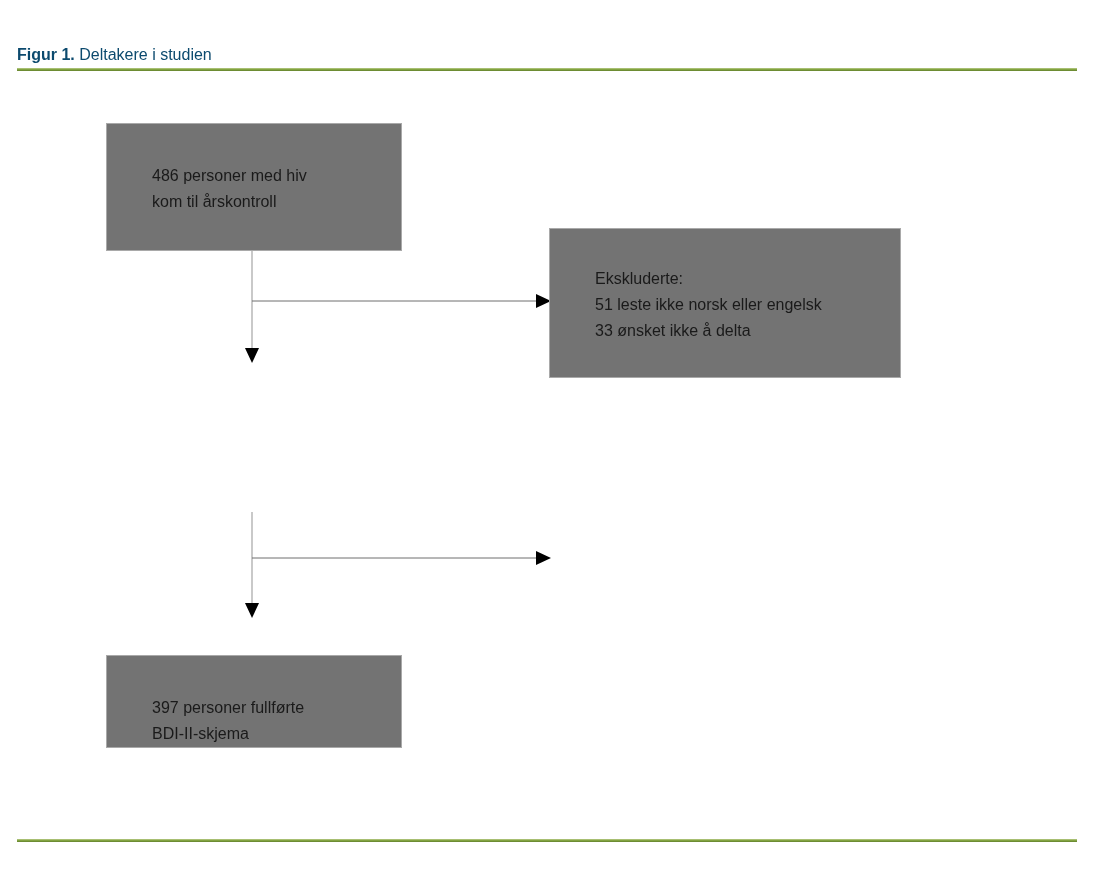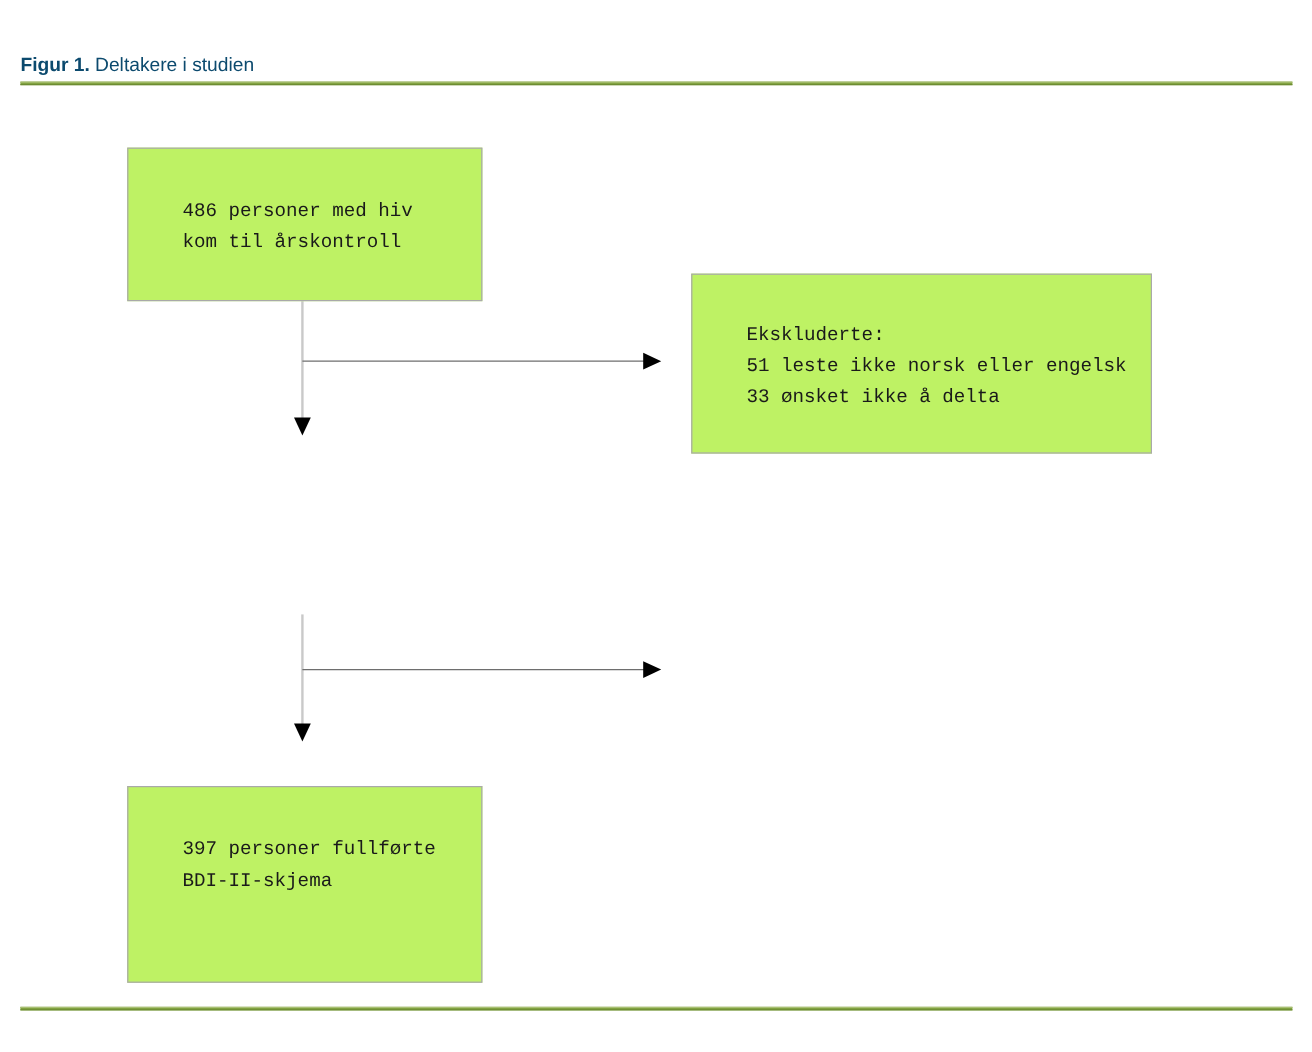--- a/index.html
+++ b/index.html
@@ -58,8 +58,7 @@
     position: absolute;
     box-sizing: border-box;
     border: 1px solid #a9a9a9;
-    background: #bef264;
-    font-family: Liberation Mono, monospace;
+    background: #737373;
   }
   .node .node-text {
     position: absolute;

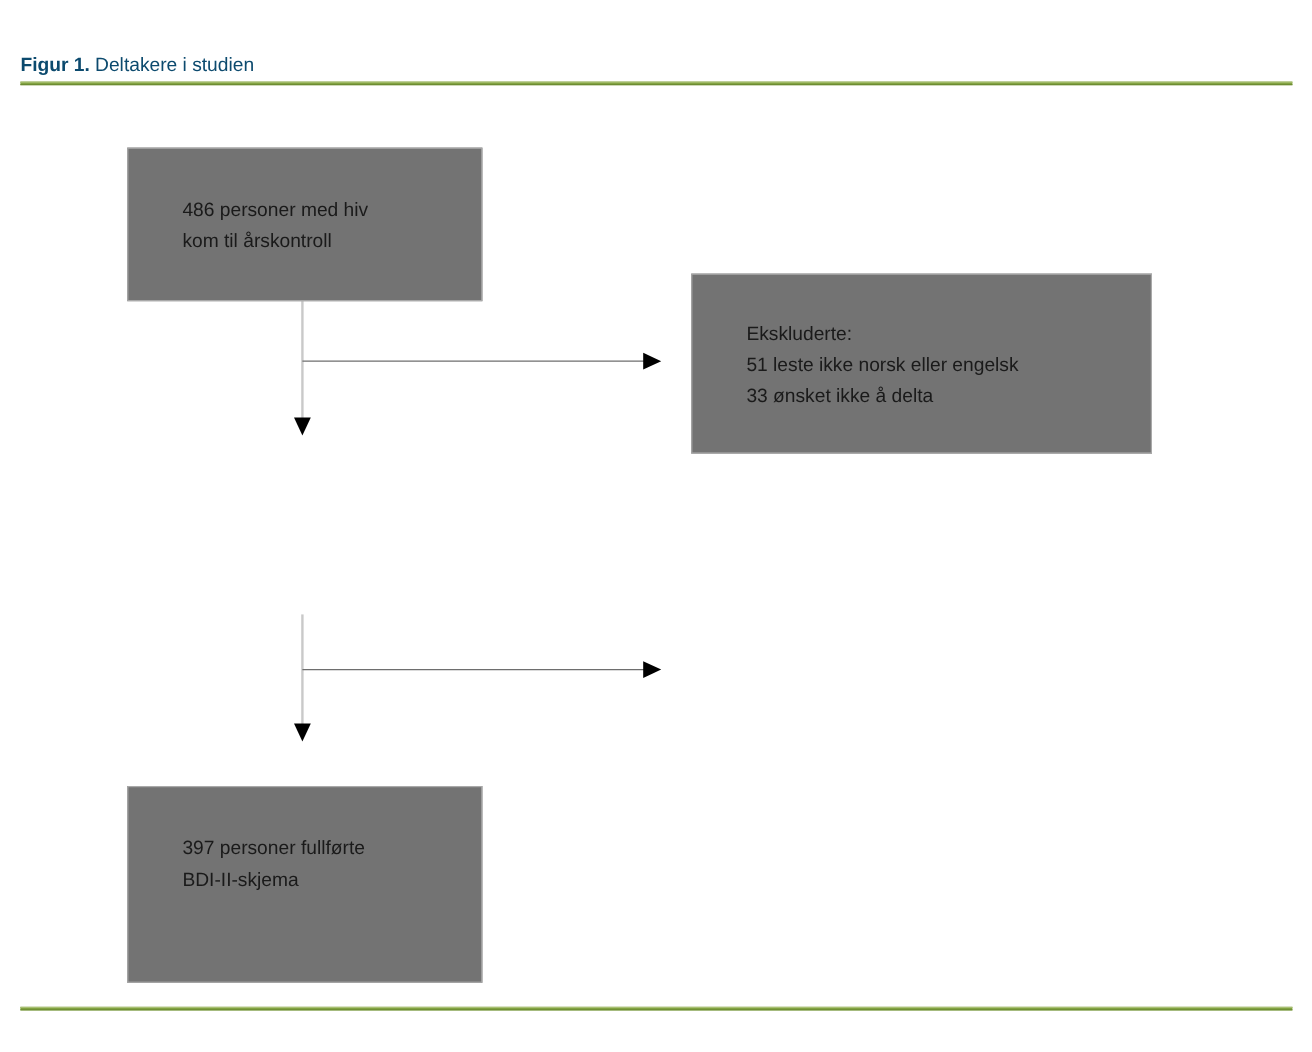--- a/index.html
+++ b/index.html
@@ -81,7 +81,7 @@
   #node-completed .node-text { top: 39px; }
 
   
-  #node-excluded { left: 576px; top: 228px; width: 384px; height: 150px; }
+  #node-excluded { left: 549px; top: 228px; width: 352px; height: 150px; }
   #node-excluded .node-text { left: 45px; top: 37px; }
 
   #node-withdrawn { left: 567px; top: 499px; width: 384px; height: 120px; }

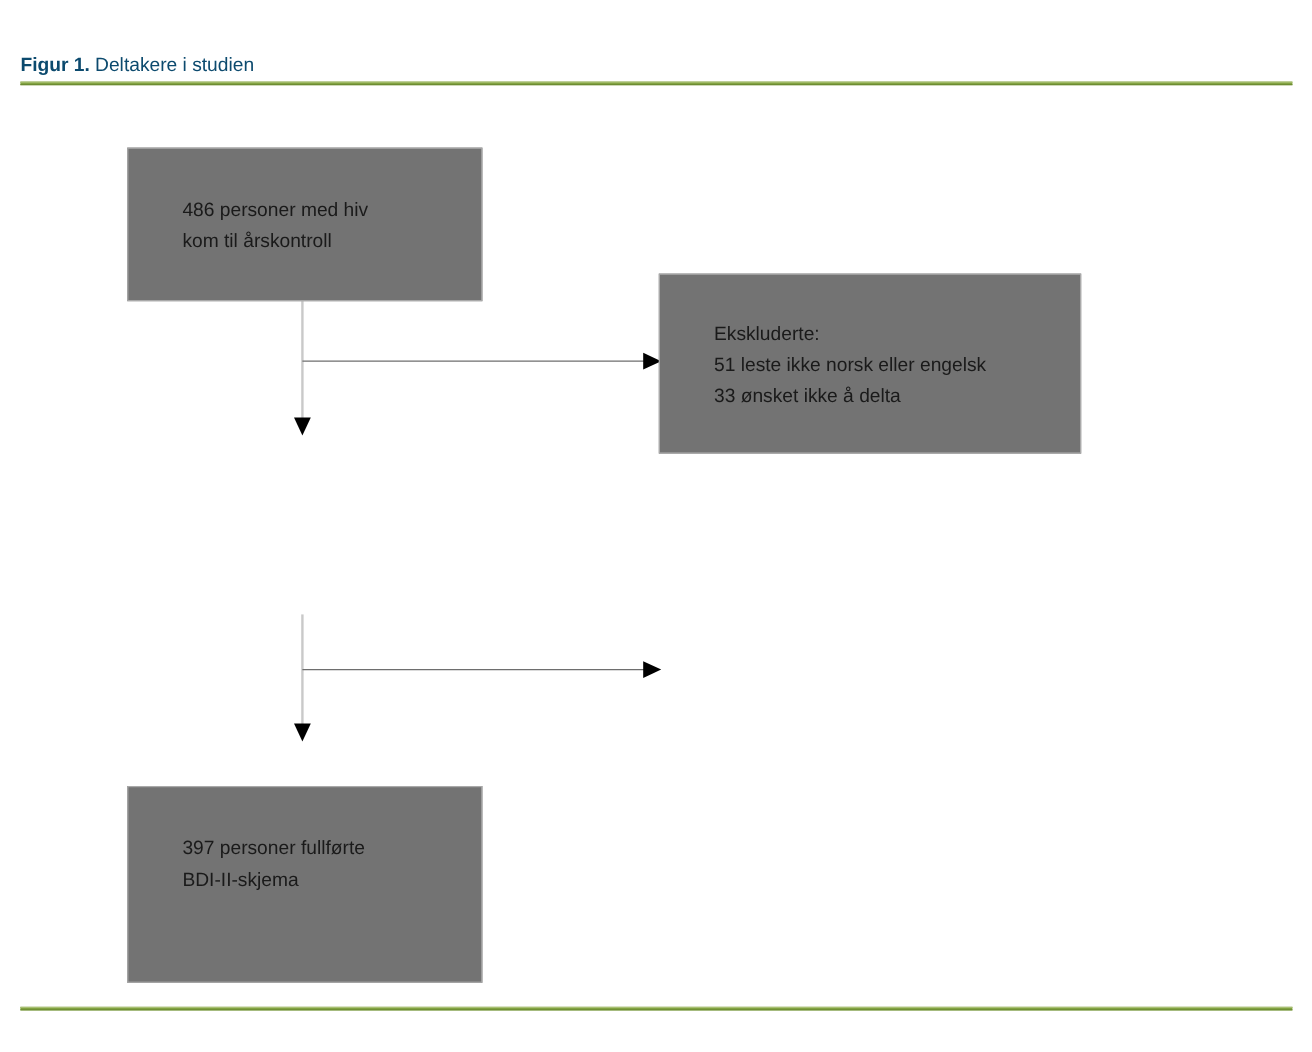--- a/index.html
+++ b/index.html
@@ -77,7 +77,7 @@
   #node-included { left: 106px; top: 384px; width: 296px; height: 128px; }
   #node-included .node-text { top: 39px; }
 
-  #node-completed { left: 106px; top: 655px; width: 296px; height: 164px; }
+  #node-completed { left: 106px; top: 655px; width: 296px; height: 93px; }
   #node-completed .node-text { top: 39px; }
 
   

